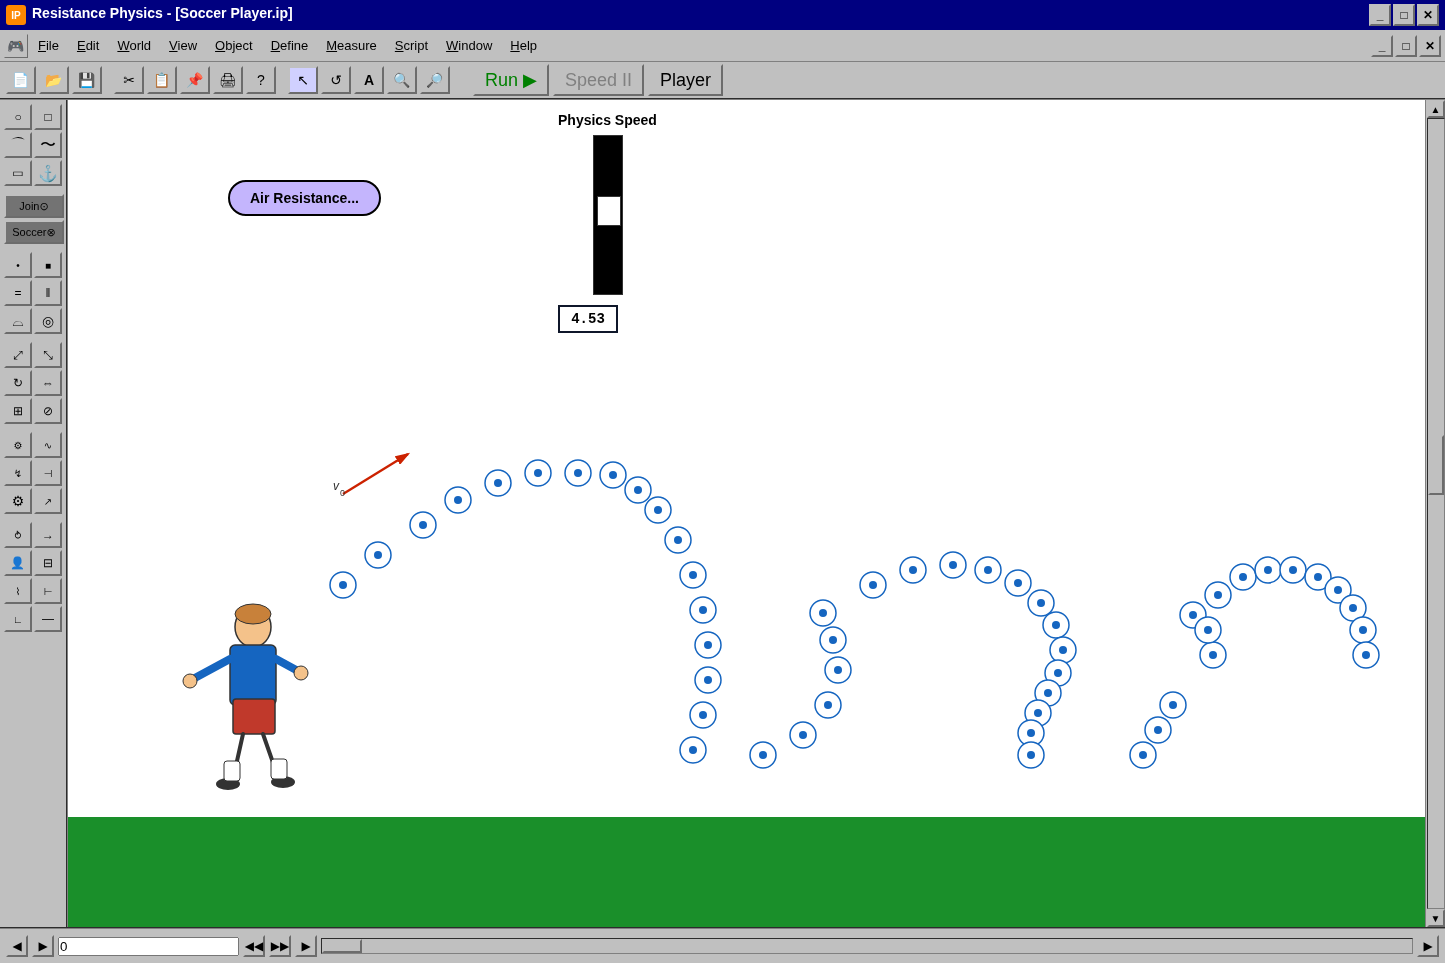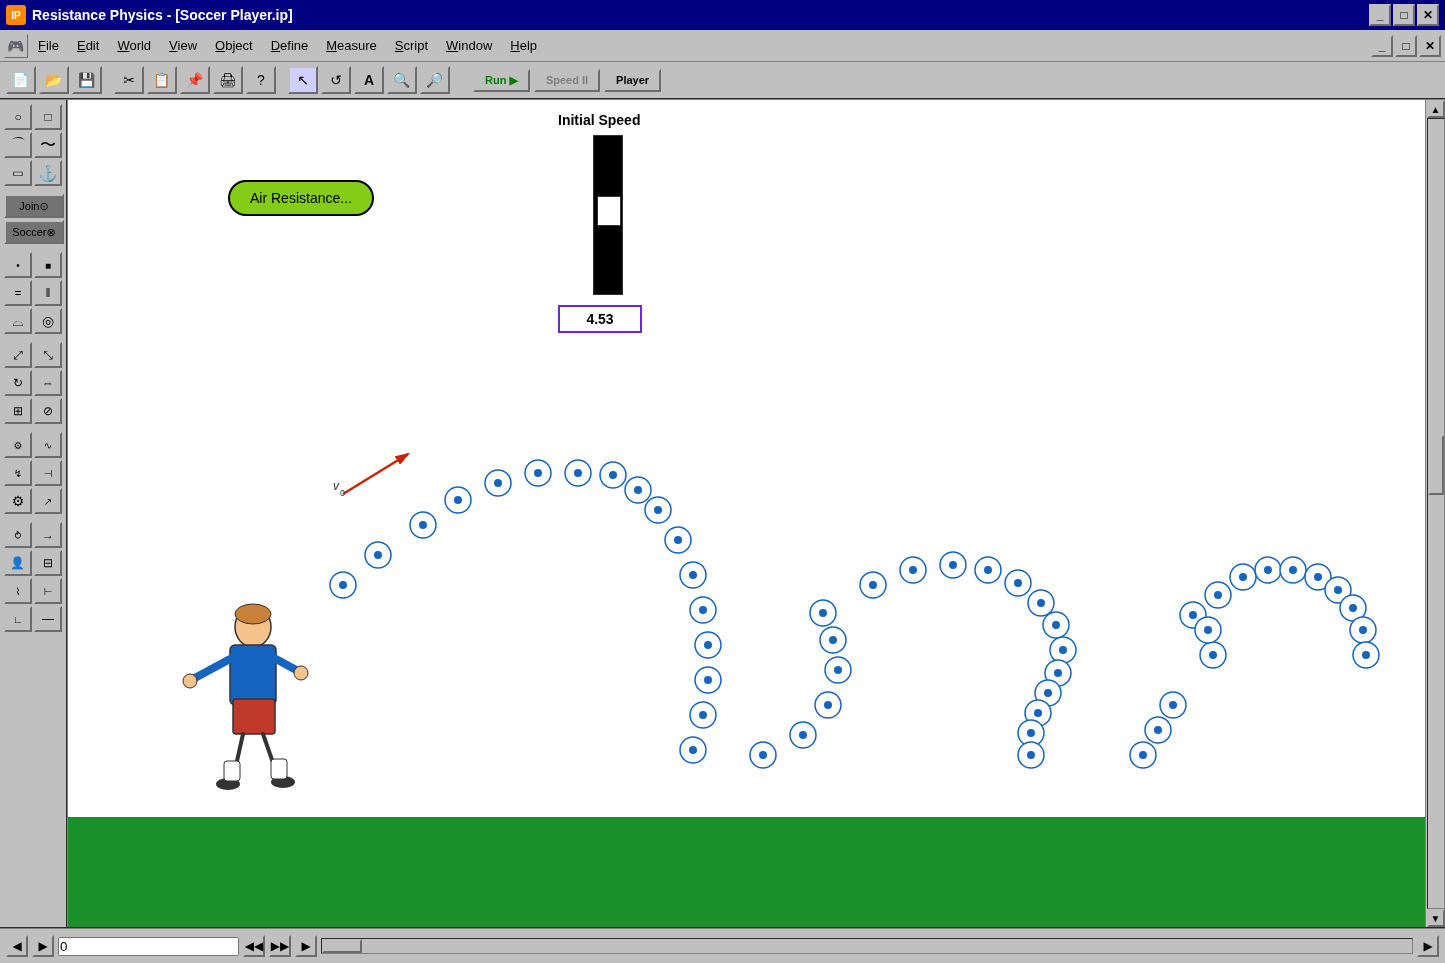--- a/index.html
+++ b/index.html
@@ -27,7 +27,6 @@
     }
     #title-bar-left {
       display: flex;
-      align-items: center;
       gap: 6px;
     }
     #title-bar-icon {

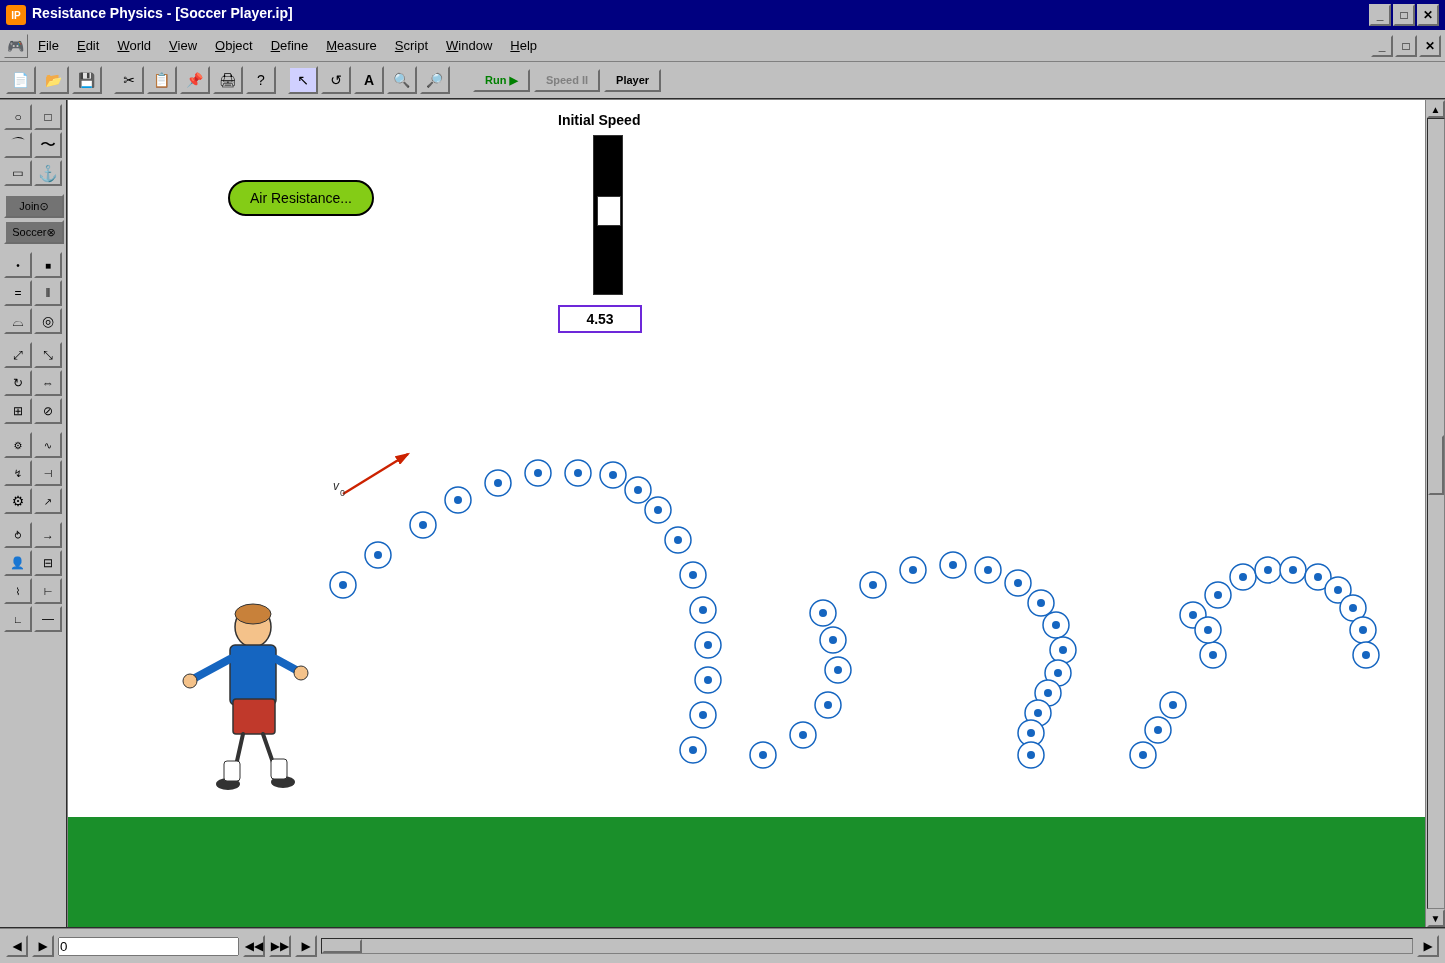--- a/index.html
+++ b/index.html
@@ -112,8 +112,8 @@
       border: 2px outset #c0c0c0;
       padding: 3px 10px;
       cursor: pointer;
-      font-size: 11px;
-      font-weight: bold;
+      font-size: 18px;
+      font-weight: normal;
       display: flex; align-items: center; gap: 3px; text-align: center;
     }
     .run-btn.active { color: #008000; }

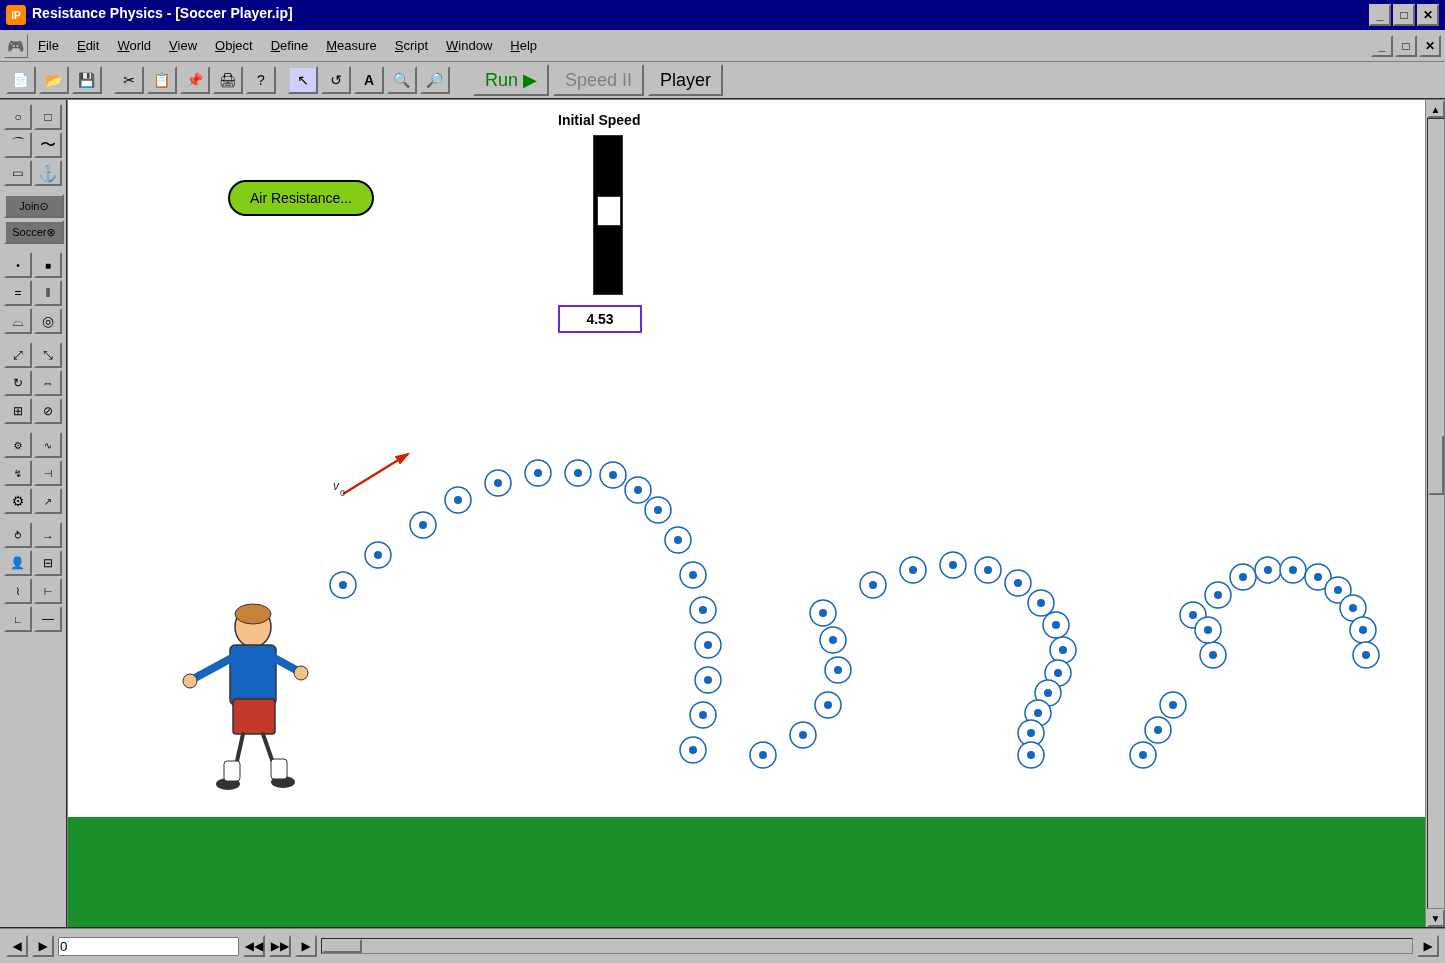--- a/index.html
+++ b/index.html
@@ -463,7 +463,7 @@
 
   <div id="canvas-area">
 
-    <div id="initial-speed-label">Initial Speed</div>
+    <div id="initial-speed-label">Physics Speed</div>
 
     <div id="speed-gauge">
       <div id="speed-gauge-bar">

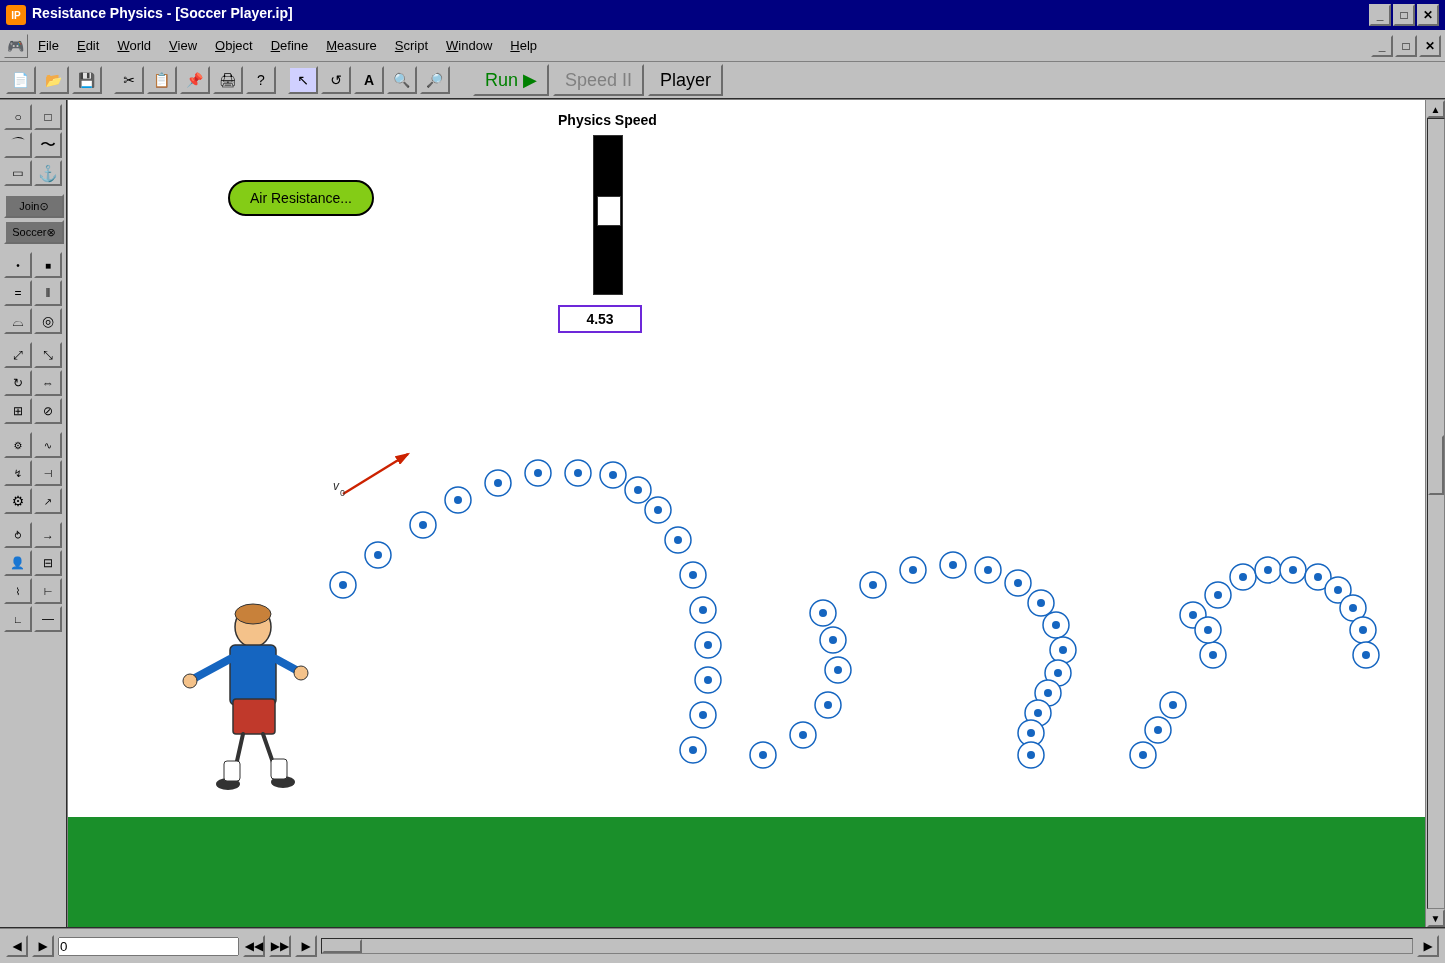--- a/index.html
+++ b/index.html
@@ -294,11 +294,11 @@
       top: 80px;
       left: 160px;
       padding: 8px 20px;
-      background: #84cc16;
+      background: #c4b5fd;
       border: 2px solid black;
       border-radius: 20px;
       font-size: 14px;
-      font-weight: normal;
+      font-weight: bold;
       cursor: pointer;
     }
     #distance-label {

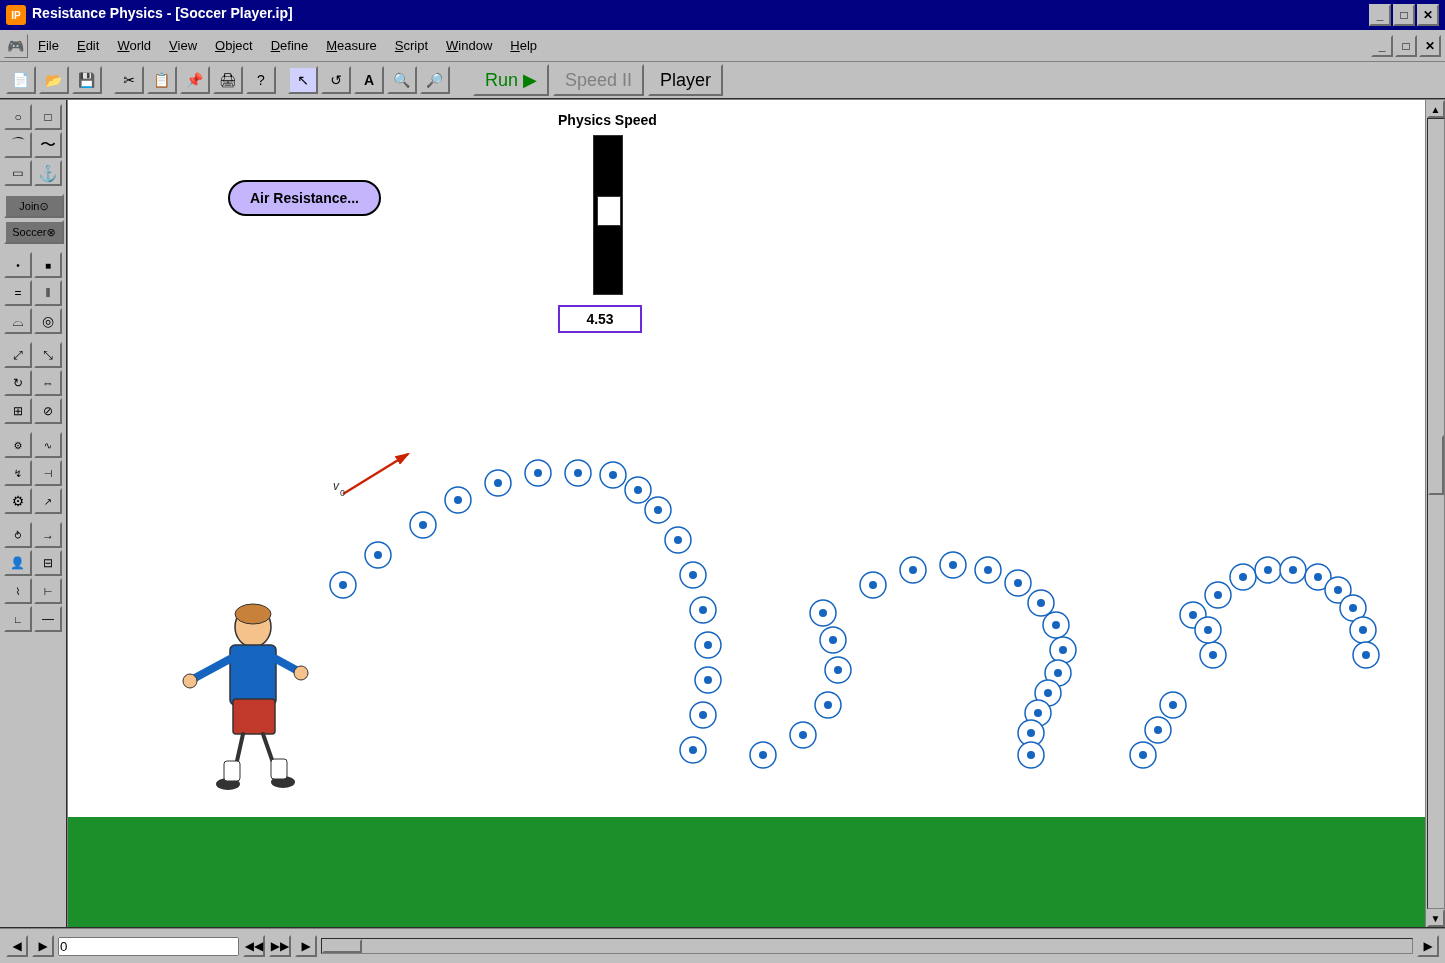--- a/index.html
+++ b/index.html
@@ -281,13 +281,14 @@
       position: absolute;
       top: 205px;
       left: 490px;
-      width: 84px;
+      width: 60px;
       height: 28px;
-      border: 2px solid #6d28d9;
+      border: 2px solid #0f172a;
       background: white;
       display: flex; align-items: center; justify-content: center;
       font-size: 14px;
       font-weight: bold;
+      font-family: Liberation Mono, monospace;
     }
     #air-resistance-btn {
       position: absolute;

